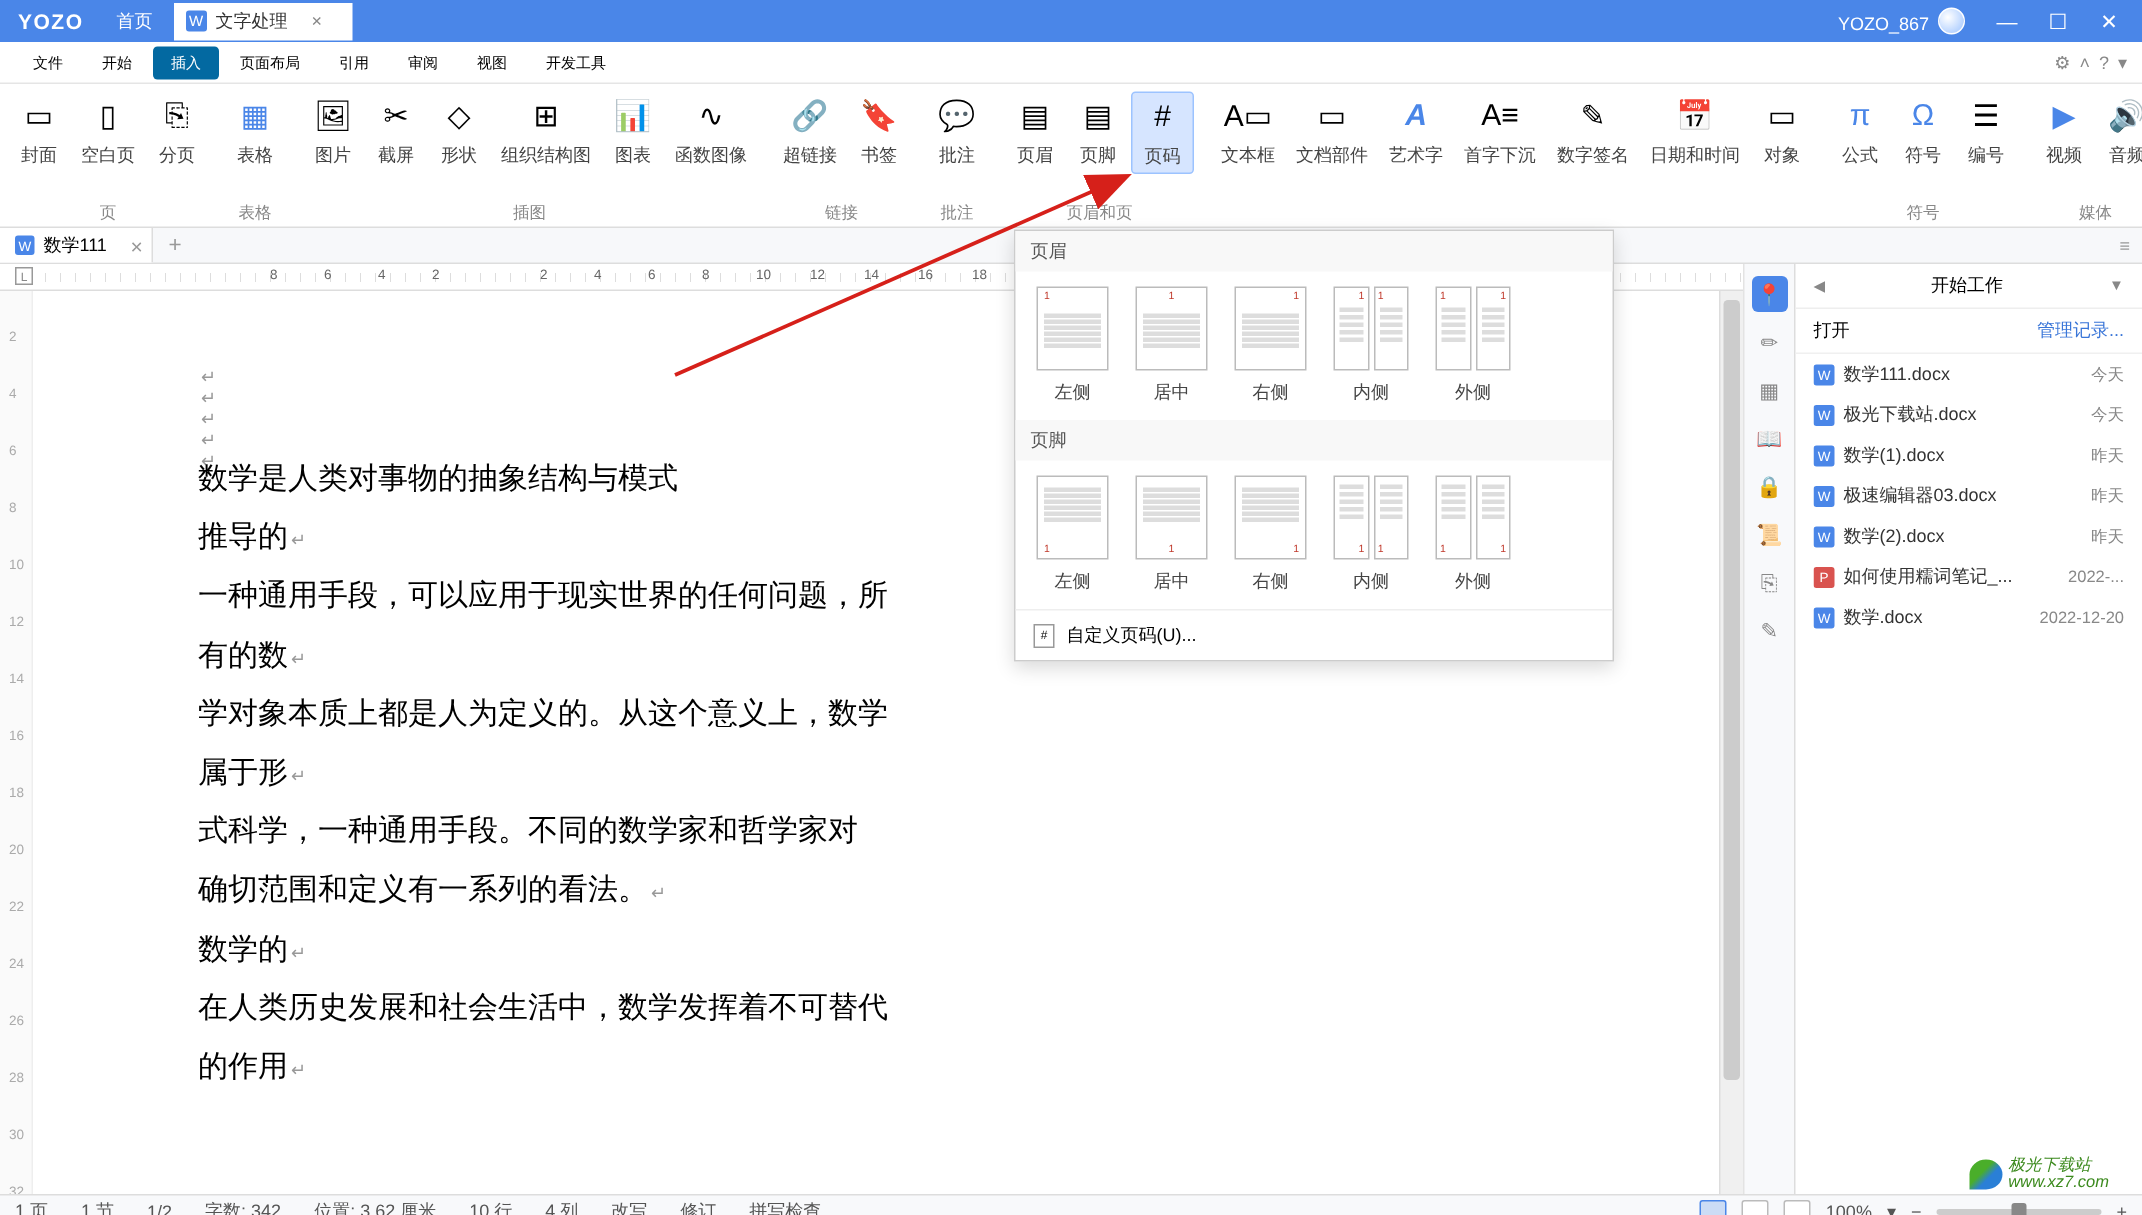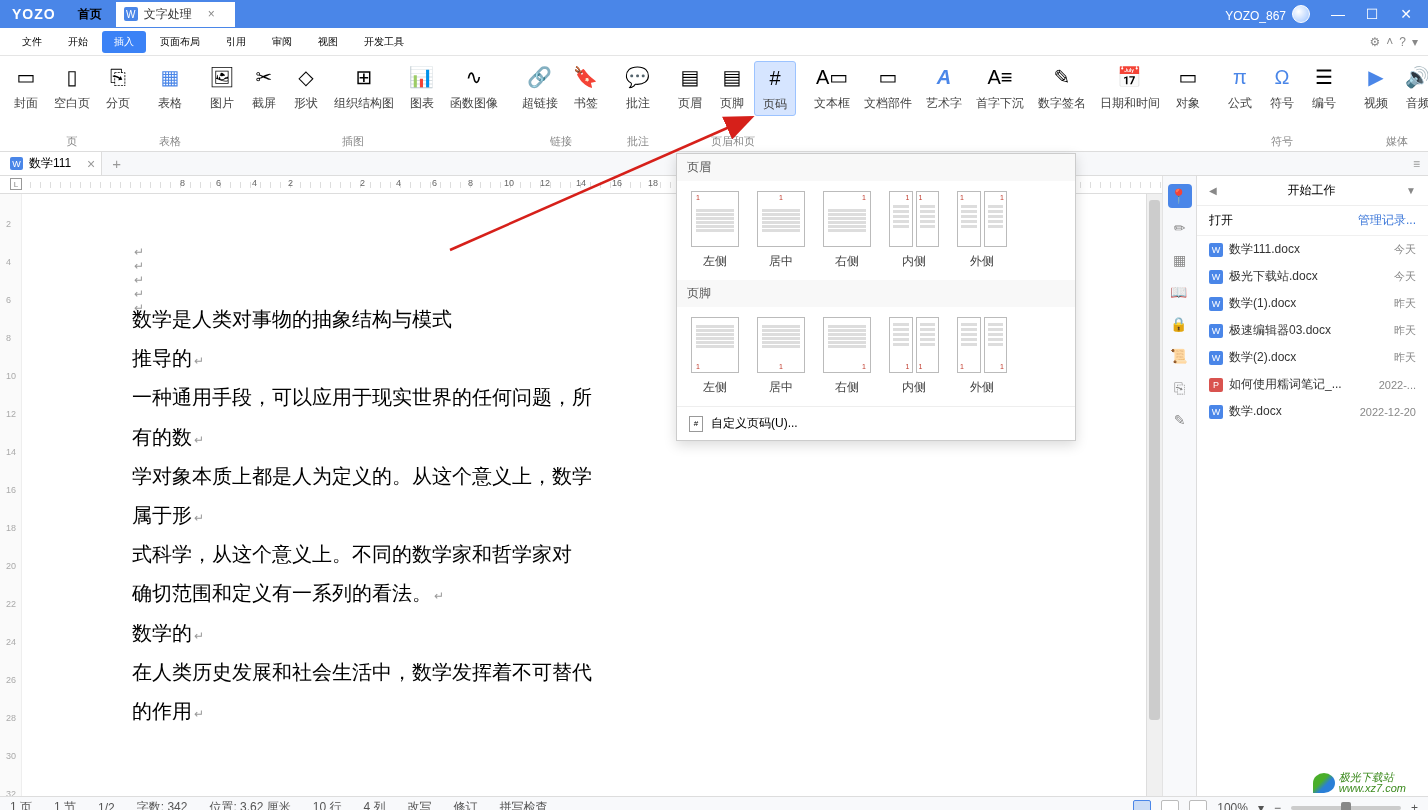--- a/index.html
+++ b/index.html
@@ -7,7 +7,7 @@
 
 .titlebar { height: 28px; background: #4a86e8; display: flex; align-items: center; color: #fff; }
 .brand { font-weight: bold; font-size: 14px; padding: 0 12px; letter-spacing: 1px; }
-.tab-home { padding: 4px 10px; color: #000000; cursor: pointer; font-weight: bold; }
+.tab-home { padding: 4px 10px; color: #ffffff; cursor: pointer; }
 .tab-app { background: #fff; color: #333; padding: 4px 20px 4px 8px; display: flex; align-items: center; gap: 6px; margin-left: 4px; }
 .tab-app .icon { width: 14px; height: 14px; background: #4a86e8; border-radius: 2px; display: flex; align-items: center; justify-content: center; color: #fff; font-size: 10px; }
 .tab-close { margin-left: 10px; color: #888; cursor: pointer; }

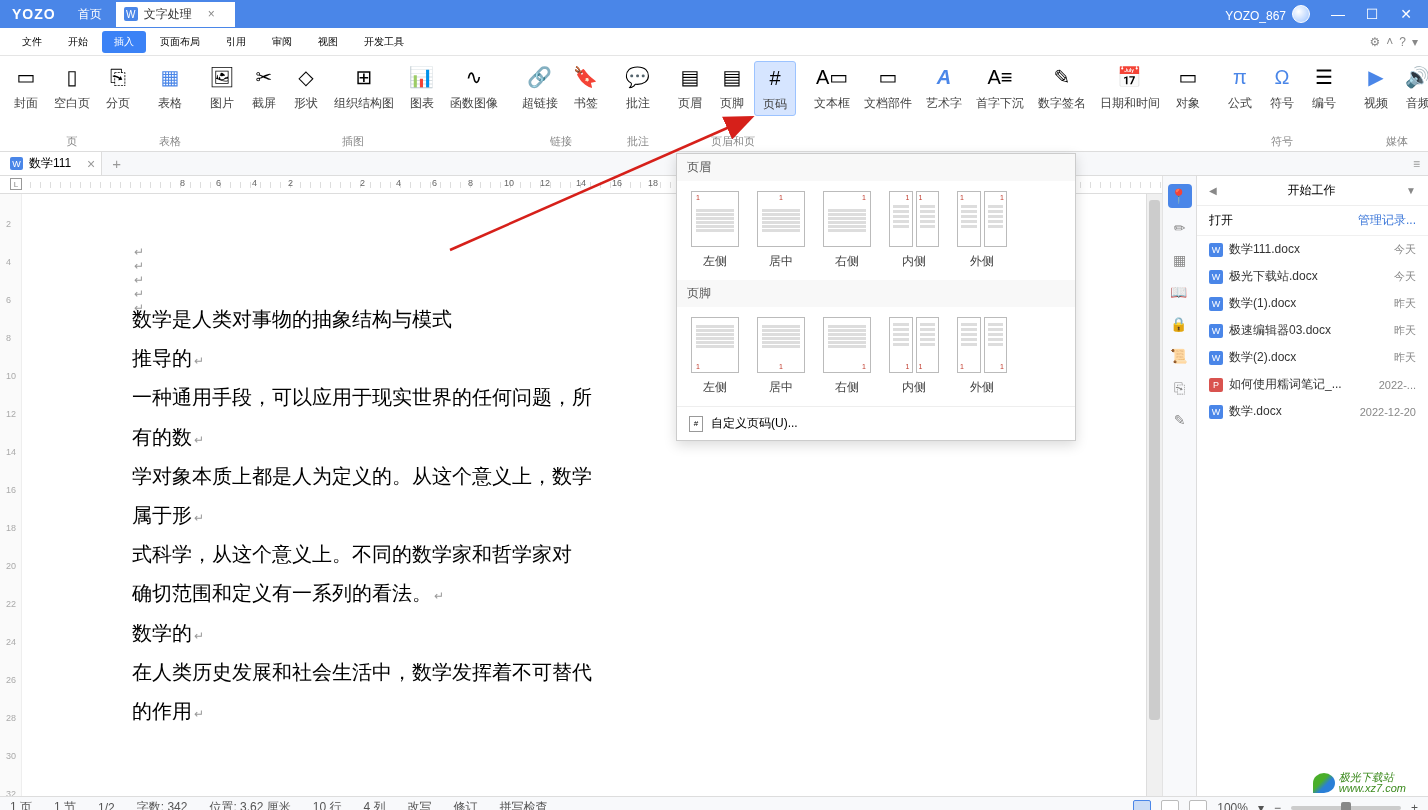--- a/index.html
+++ b/index.html
@@ -18,7 +18,7 @@
 
 .menubar { height: 28px; display: flex; align-items: center; padding: 0 10px; border-bottom: 1px solid #e5e5e5; gap: 2px; }
 .menu-item { padding: 4px 12px; font-size: 10px; cursor: pointer; border-radius: 3px; }
-.menu-item.active { background: #3b82f6; color: #fff; }
+.menu-item.active { background: #0369a1; color: #fff; }
 .menubar-right { margin-left: auto; display: flex; gap: 6px; color: #888; }
 
 .ribbon { height: 96px; display: flex; align-items: flex-start; border-bottom: 1px solid #ddd; padding-top: 5px; }

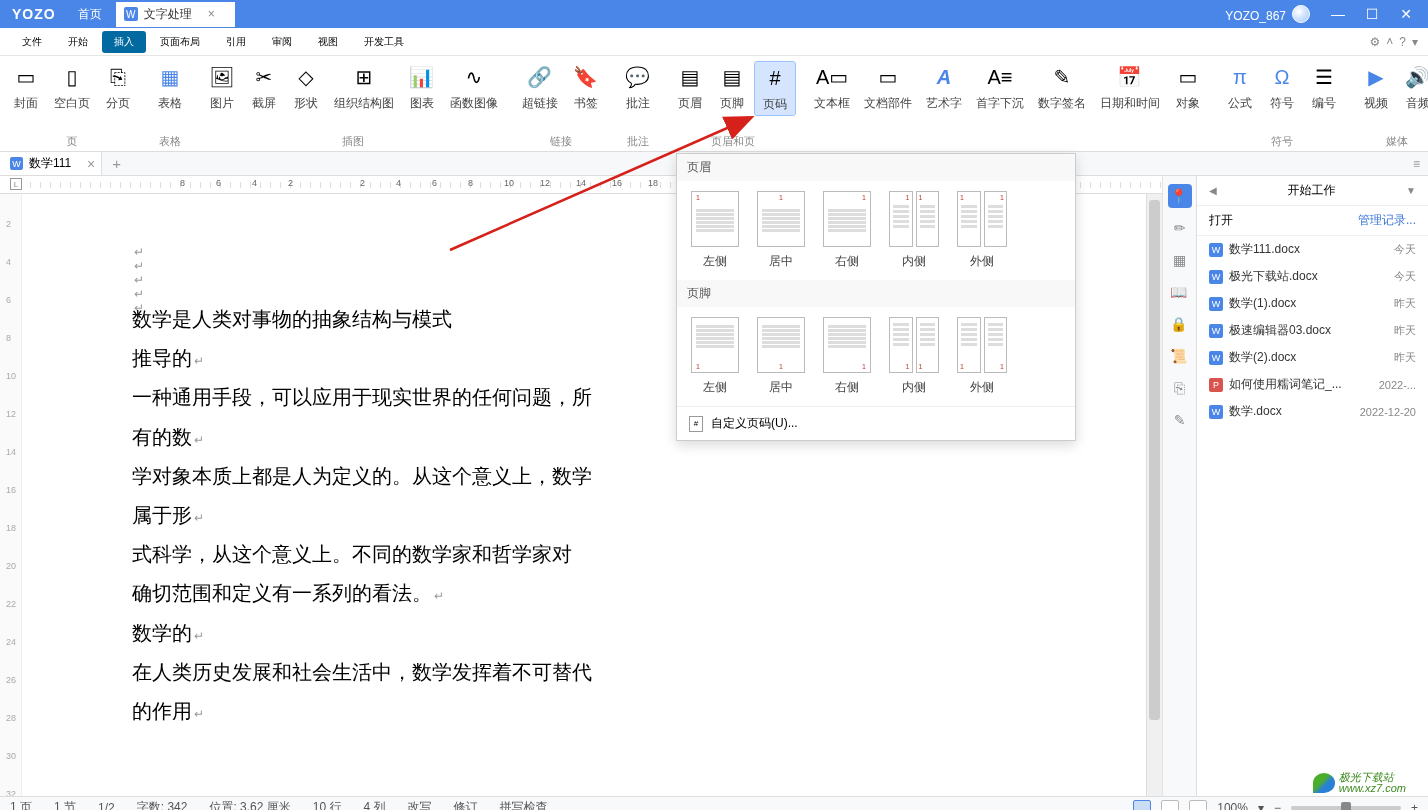--- a/index.html
+++ b/index.html
@@ -379,7 +379,7 @@
             <p class="paragraph-mark">有的数</p>
             <p>学对象本质上都是人为定义的。从这个意义上，数学</p>
             <p class="paragraph-mark">属于形</p>
-            <p>式科学，从这个意义上。不同的数学家和哲学家对</p>
+            <p>式科学，一种通用手段。不同的数学家和哲学家对</p>
             <p class="paragraph-mark">确切范围和定义有一系列的看法。</p>
             <p class="paragraph-mark">数学的</p>
             <p>在人类历史发展和社会生活中，数学发挥着不可替代</p>

